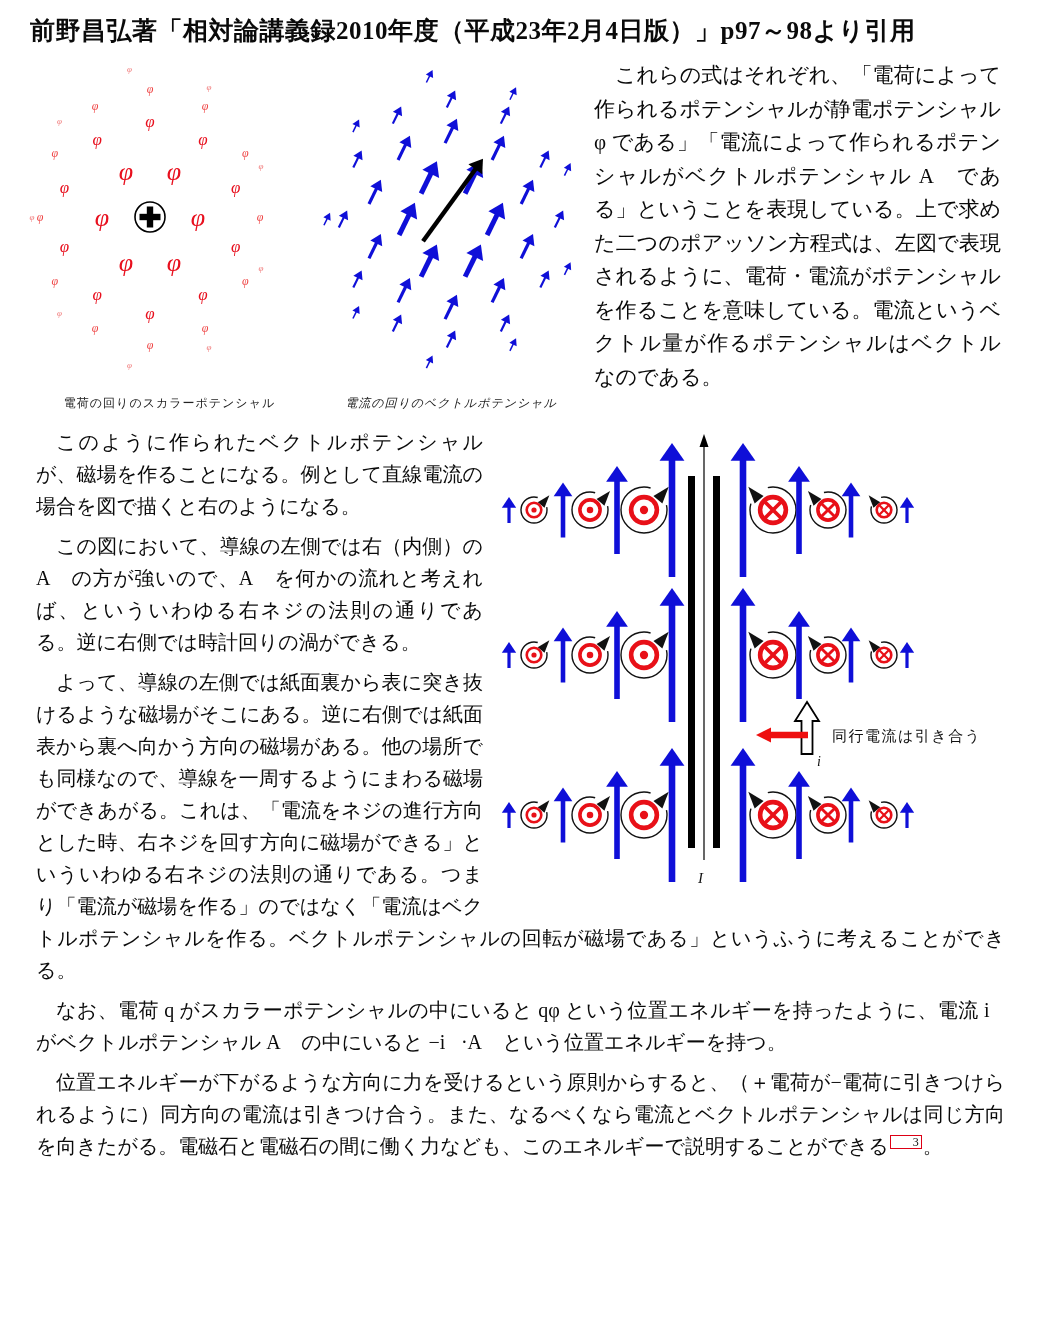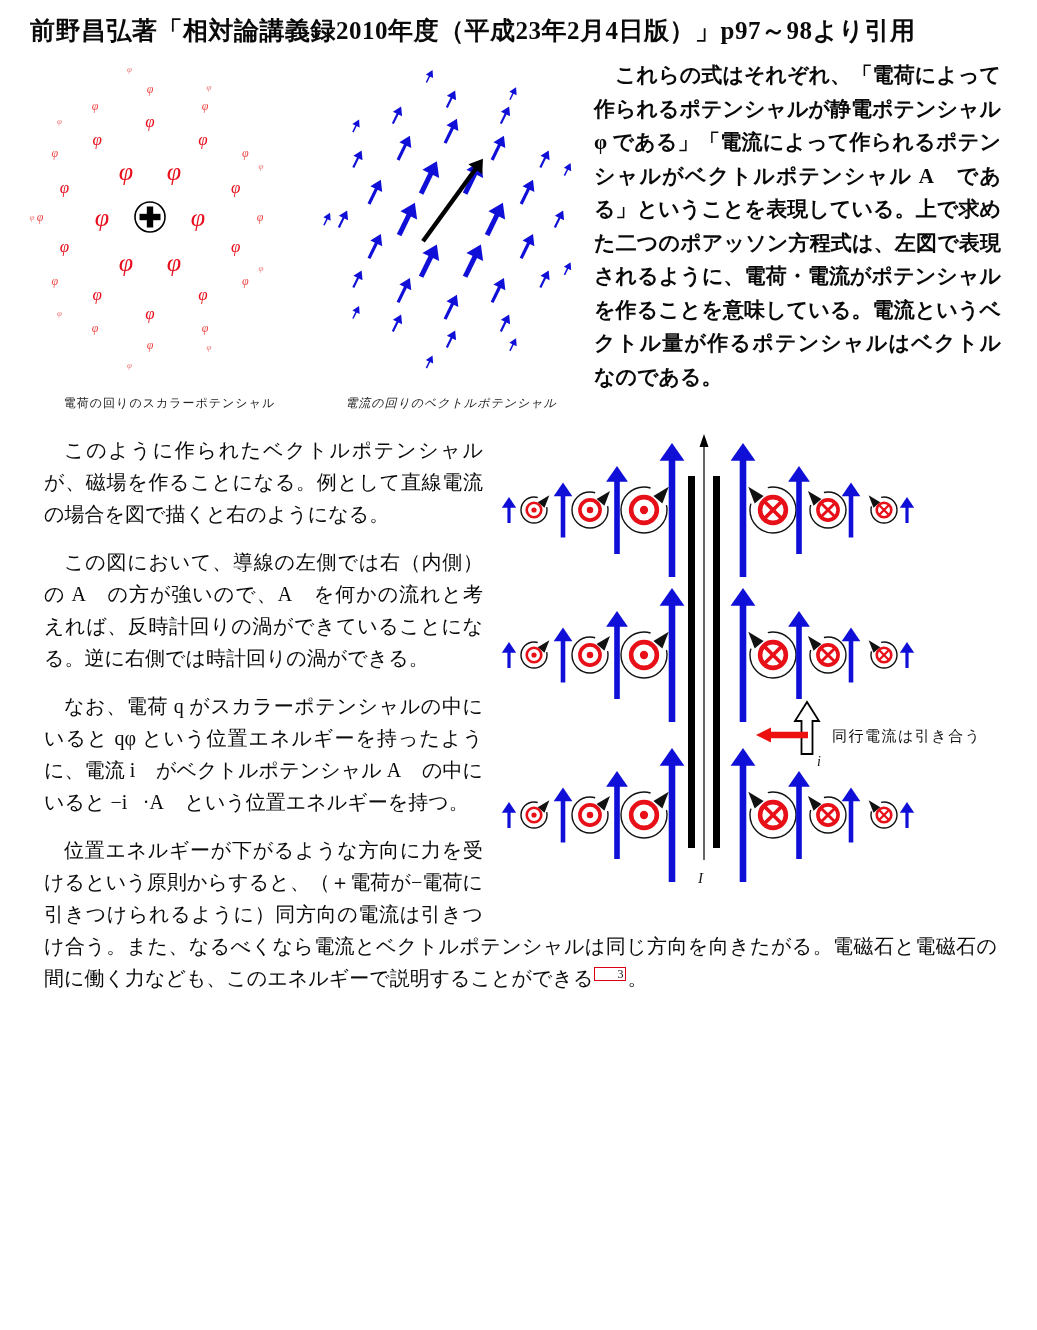--- a/index.html
+++ b/index.html
@@ -24,7 +24,6 @@
   .intro p{
     margin:12px; font-size:21px; line-height:33.5px; text-align:justify;
     text-indent:1em;
-    font-weight:bold;
   }
   .clear{ clear:both; }
   

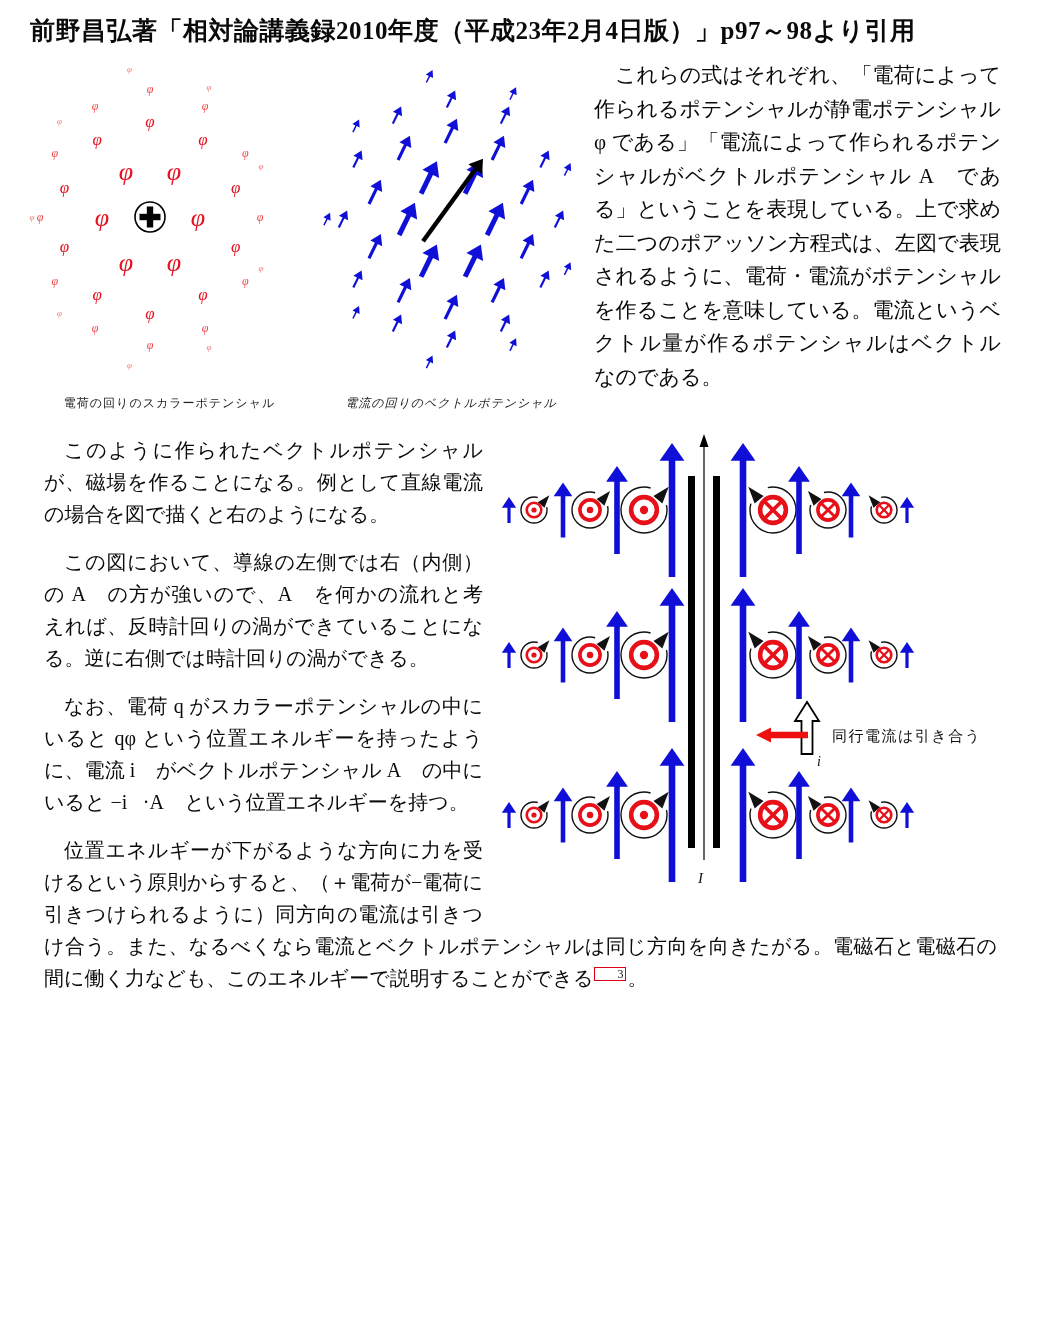--- a/index.html
+++ b/index.html
@@ -30,7 +30,7 @@
   .mid-section{ clear:both; padding-top:6px; }
   .fig-wire{ float:right; margin:10px 0 18px 8px; width:522px; }
   .mid-section p{
-    margin:16px; font-size:20px; line-height:32px; text-align:justify; text-indent:1em;
+    margin:8px; font-size:20px; line-height:32px; text-align:justify; text-indent:1em;
   }
   .fnmark{
     display:inline-block; font-size:12px; line-height:12px; border:1.5px solid #dd0015;

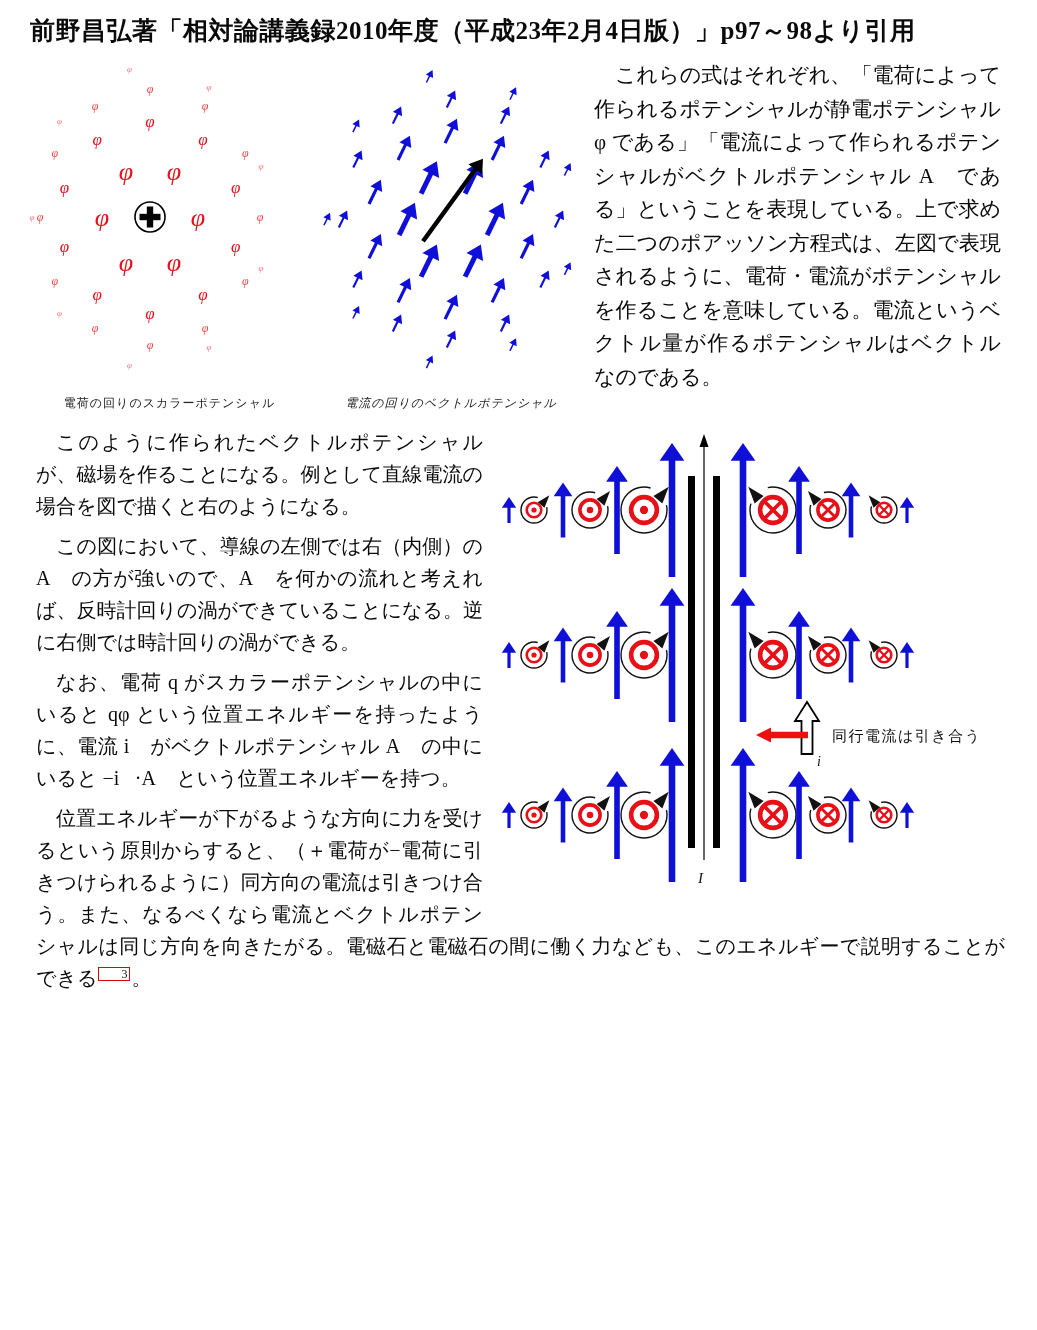--- a/index.html
+++ b/index.html
@@ -434,7 +434,7 @@
         </svg>
     </figure>
     <p>このように作られたベクトルポテンシャルが、磁場を作ることになる。例として直線電流の場合を図で描くと右のようになる。</p>
-    <p>この図において、導線の左側では右（内側）の A⃗ の方が強いので、A⃗ を何かの流れと考えれば、反時計回りの渦ができていることになる。逆に右側では時計回りの渦ができる。</p>
+    <p>この図において、導線の左側では右（内側）の A⃗ の方が強いので、A⃗ を何かの流れと考えれば、といういわゆる右ネジの法則の通りである。逆に右側では時計回りの渦ができる。</p>
     <p>なお、電荷 q がスカラーポテンシャルの中にいると qφ という位置エネルギーを持ったように、電流 i⃗ がベクトルポテンシャル A⃗ の中にいると −i⃗·A⃗ という位置エネルギーを持つ。</p>
     <p><span>位置エネルギーが下がるような方向に力を受けるという原則からすると、（＋電荷が−電荷に引きつけられるように）同方向の電流は引きつけ合う。また、なるべくなら電流とベクトルポテンシャルは同じ方向を向きたがる。電磁石と電磁石の間に働く力なども、このエネルギーで説明することができる</span><span class="fnmark">3</span><span>。</span></p>
     <div class="clear"></div>

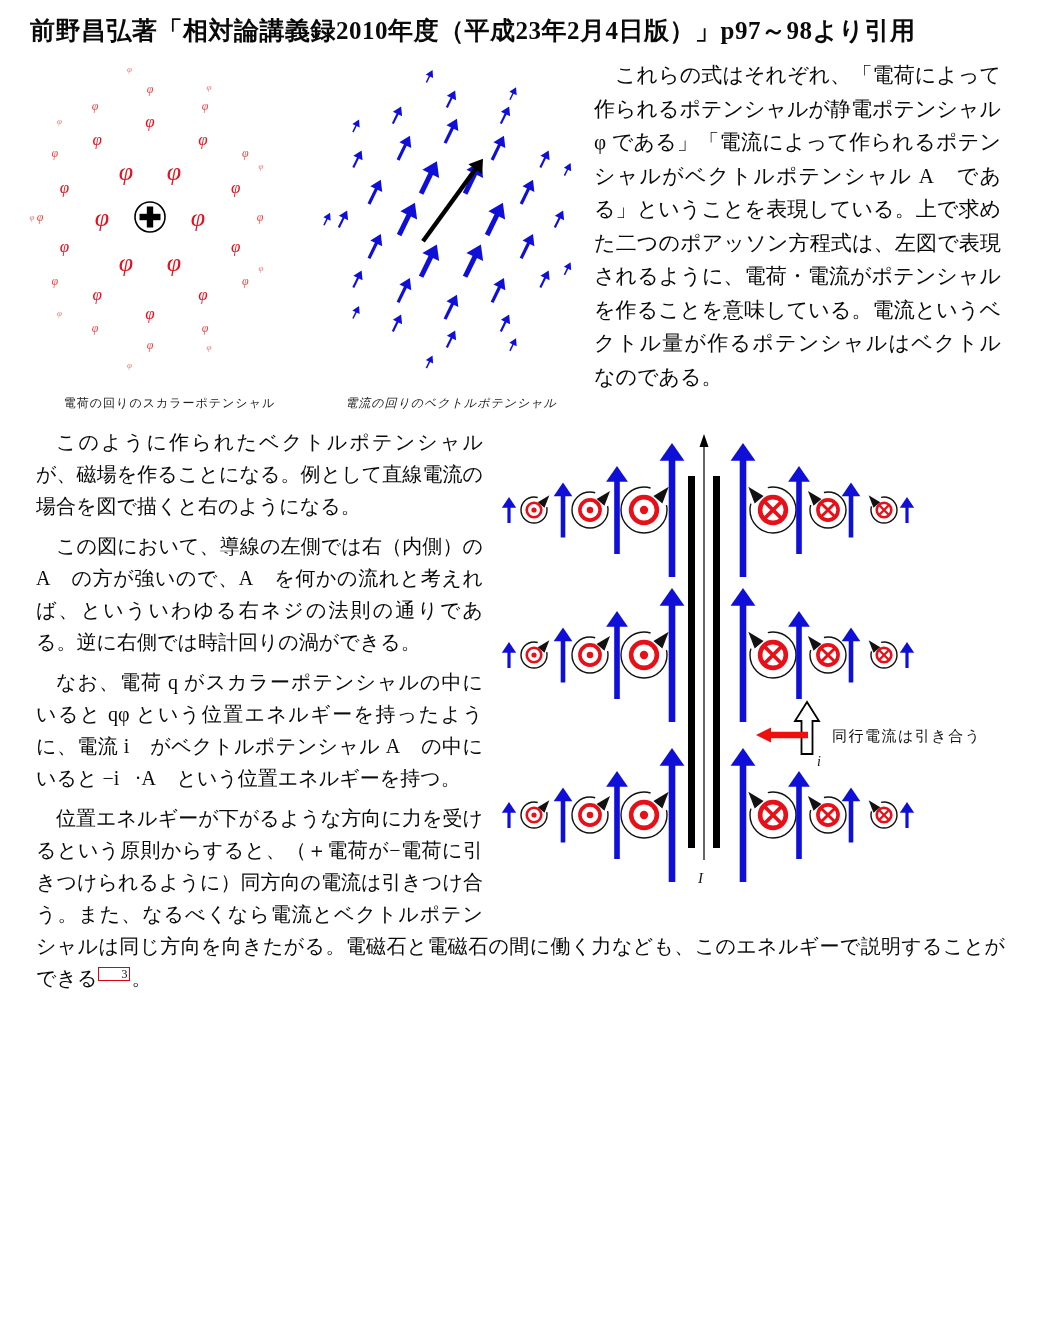--- a/index.html
+++ b/index.html
@@ -435,6 +435,7 @@
     </figure>
     <p>このように作られたベクトルポテンシャルが、磁場を作ることになる。例として直線電流の場合を図で描くと右のようになる。</p>
     <p>この図において、導線の左側では右（内側）の A⃗ の方が強いので、A⃗ を何かの流れと考えれば、といういわゆる右ネジの法則の通りである。逆に右側では時計回りの渦ができる。</p>
+    <p>よって、導線の左側では紙面裏から表に突き抜けるような磁場がそこにある。逆に右側では紙面表から裏へ向かう方向の磁場がある。他の場所でも同様なので、導線を一周するようにまわる磁場ができあがる。これは、「電流をネジの進行方向とした時、右ネジを回す方向に磁場ができる」といういわゆる右ネジの法則の通りである。つまり「電流が磁場を作る」のではなく「電流はベクトルポテンシャルを作る。ベクトルポテンシャルの回転が磁場である」というふうに考えることができる。</p>
     <p>なお、電荷 q がスカラーポテンシャルの中にいると qφ という位置エネルギーを持ったように、電流 i⃗ がベクトルポテンシャル A⃗ の中にいると −i⃗·A⃗ という位置エネルギーを持つ。</p>
     <p><span>位置エネルギーが下がるような方向に力を受けるという原則からすると、（＋電荷が−電荷に引きつけられるように）同方向の電流は引きつけ合う。また、なるべくなら電流とベクトルポテンシャルは同じ方向を向きたがる。電磁石と電磁石の間に働く力なども、このエネルギーで説明することができる</span><span class="fnmark">3</span><span>。</span></p>
     <div class="clear"></div>

